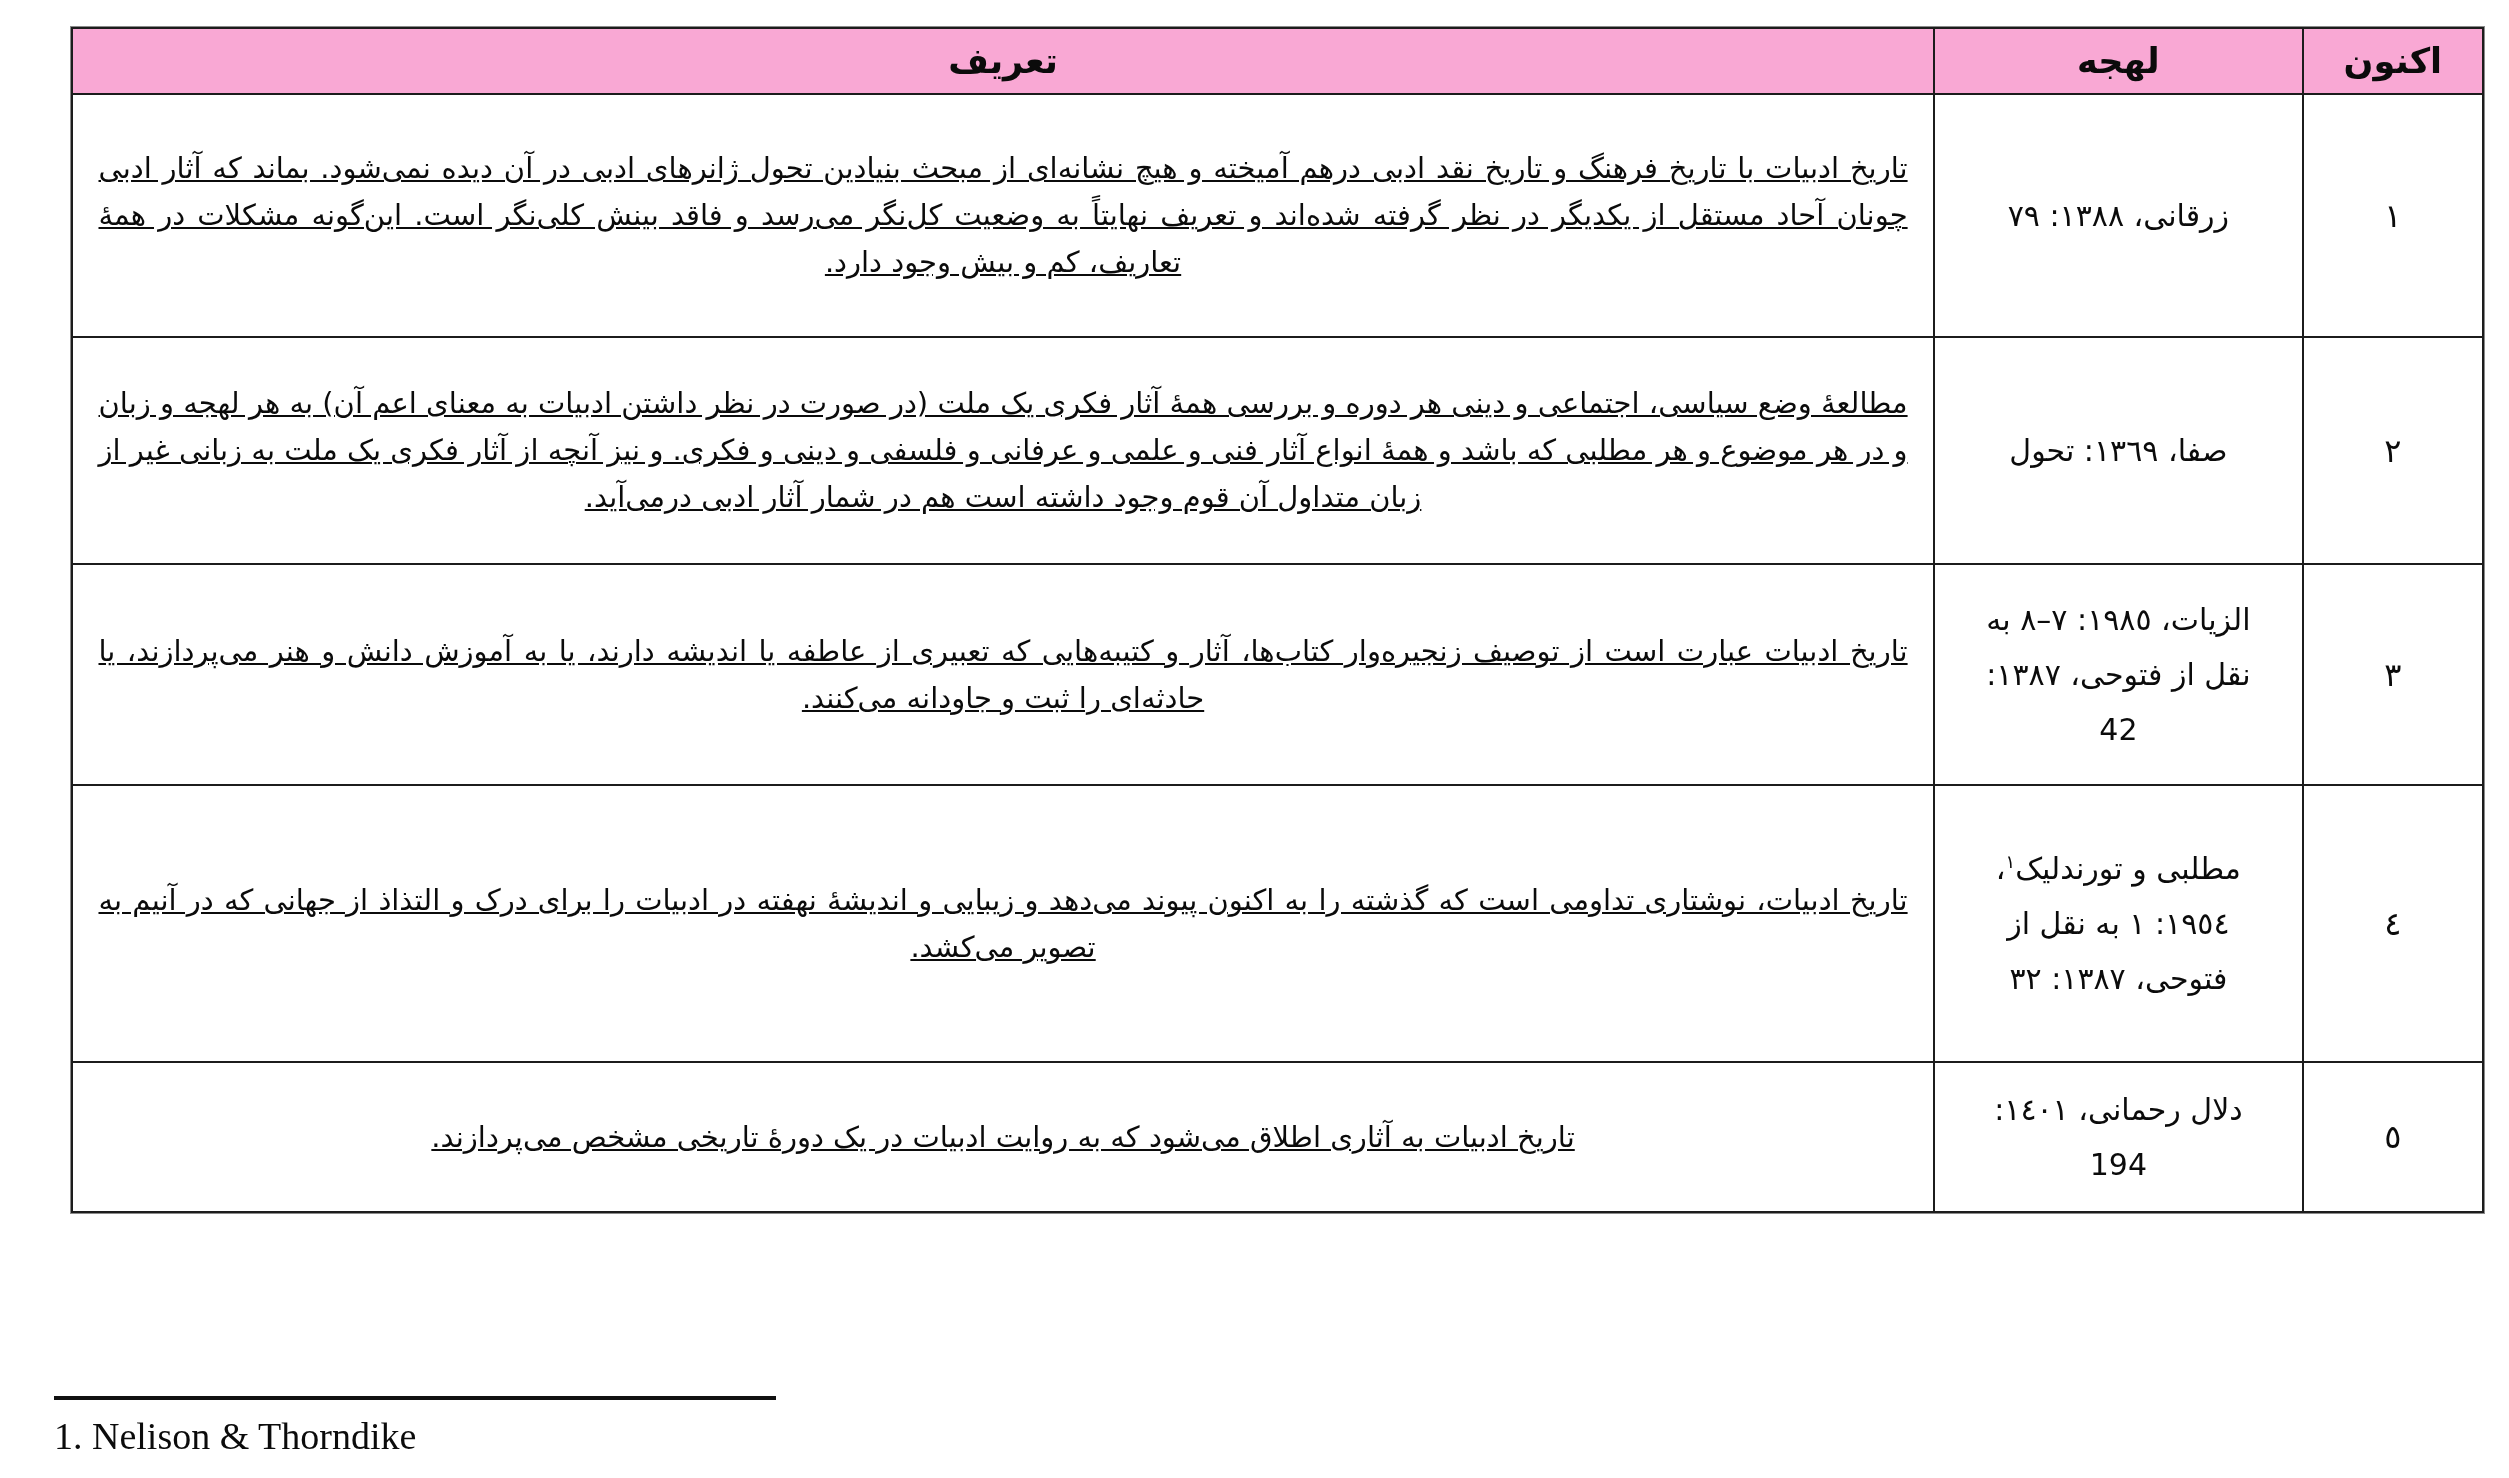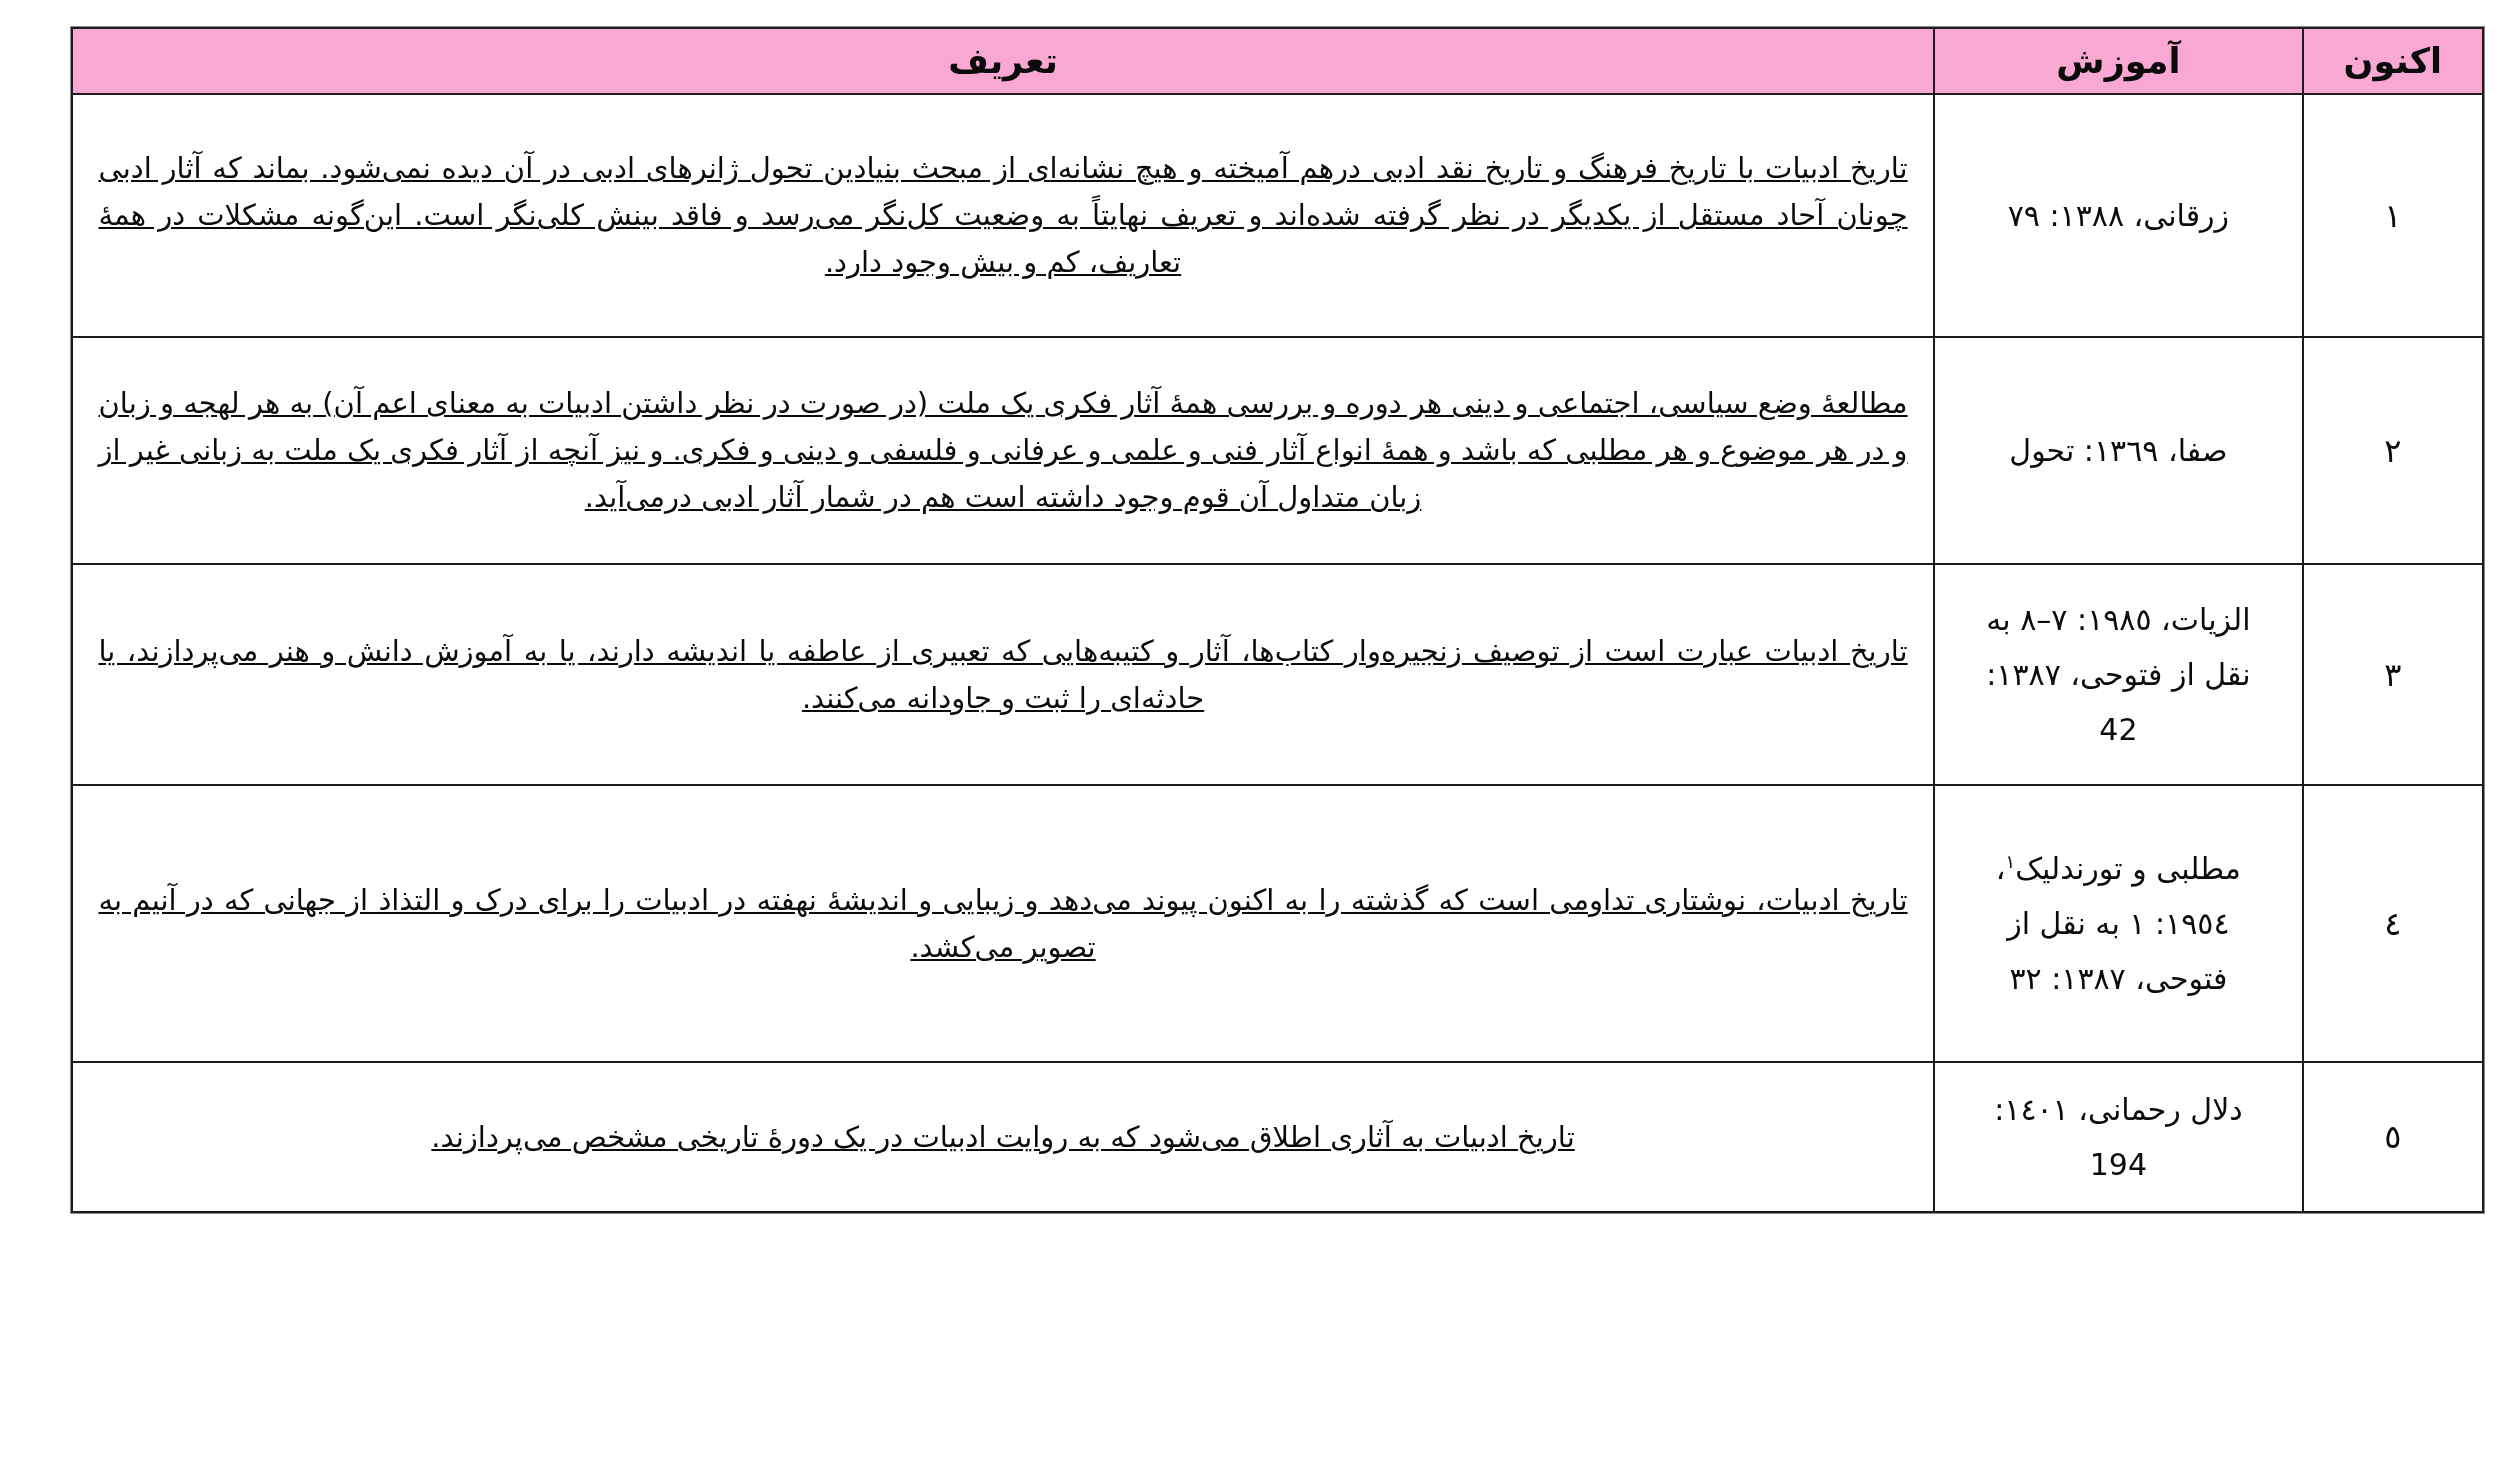--- a/index.html
+++ b/index.html
@@ -113,7 +113,7 @@
       <thead>
         <tr>
           <th class="hdr">اکنون</th>
-          <th class="hdr">آموزش</th>
+          <th class="hdr">لهجه</th>
           <th class="hdr">تعریف</th>
         </tr>
       </thead>

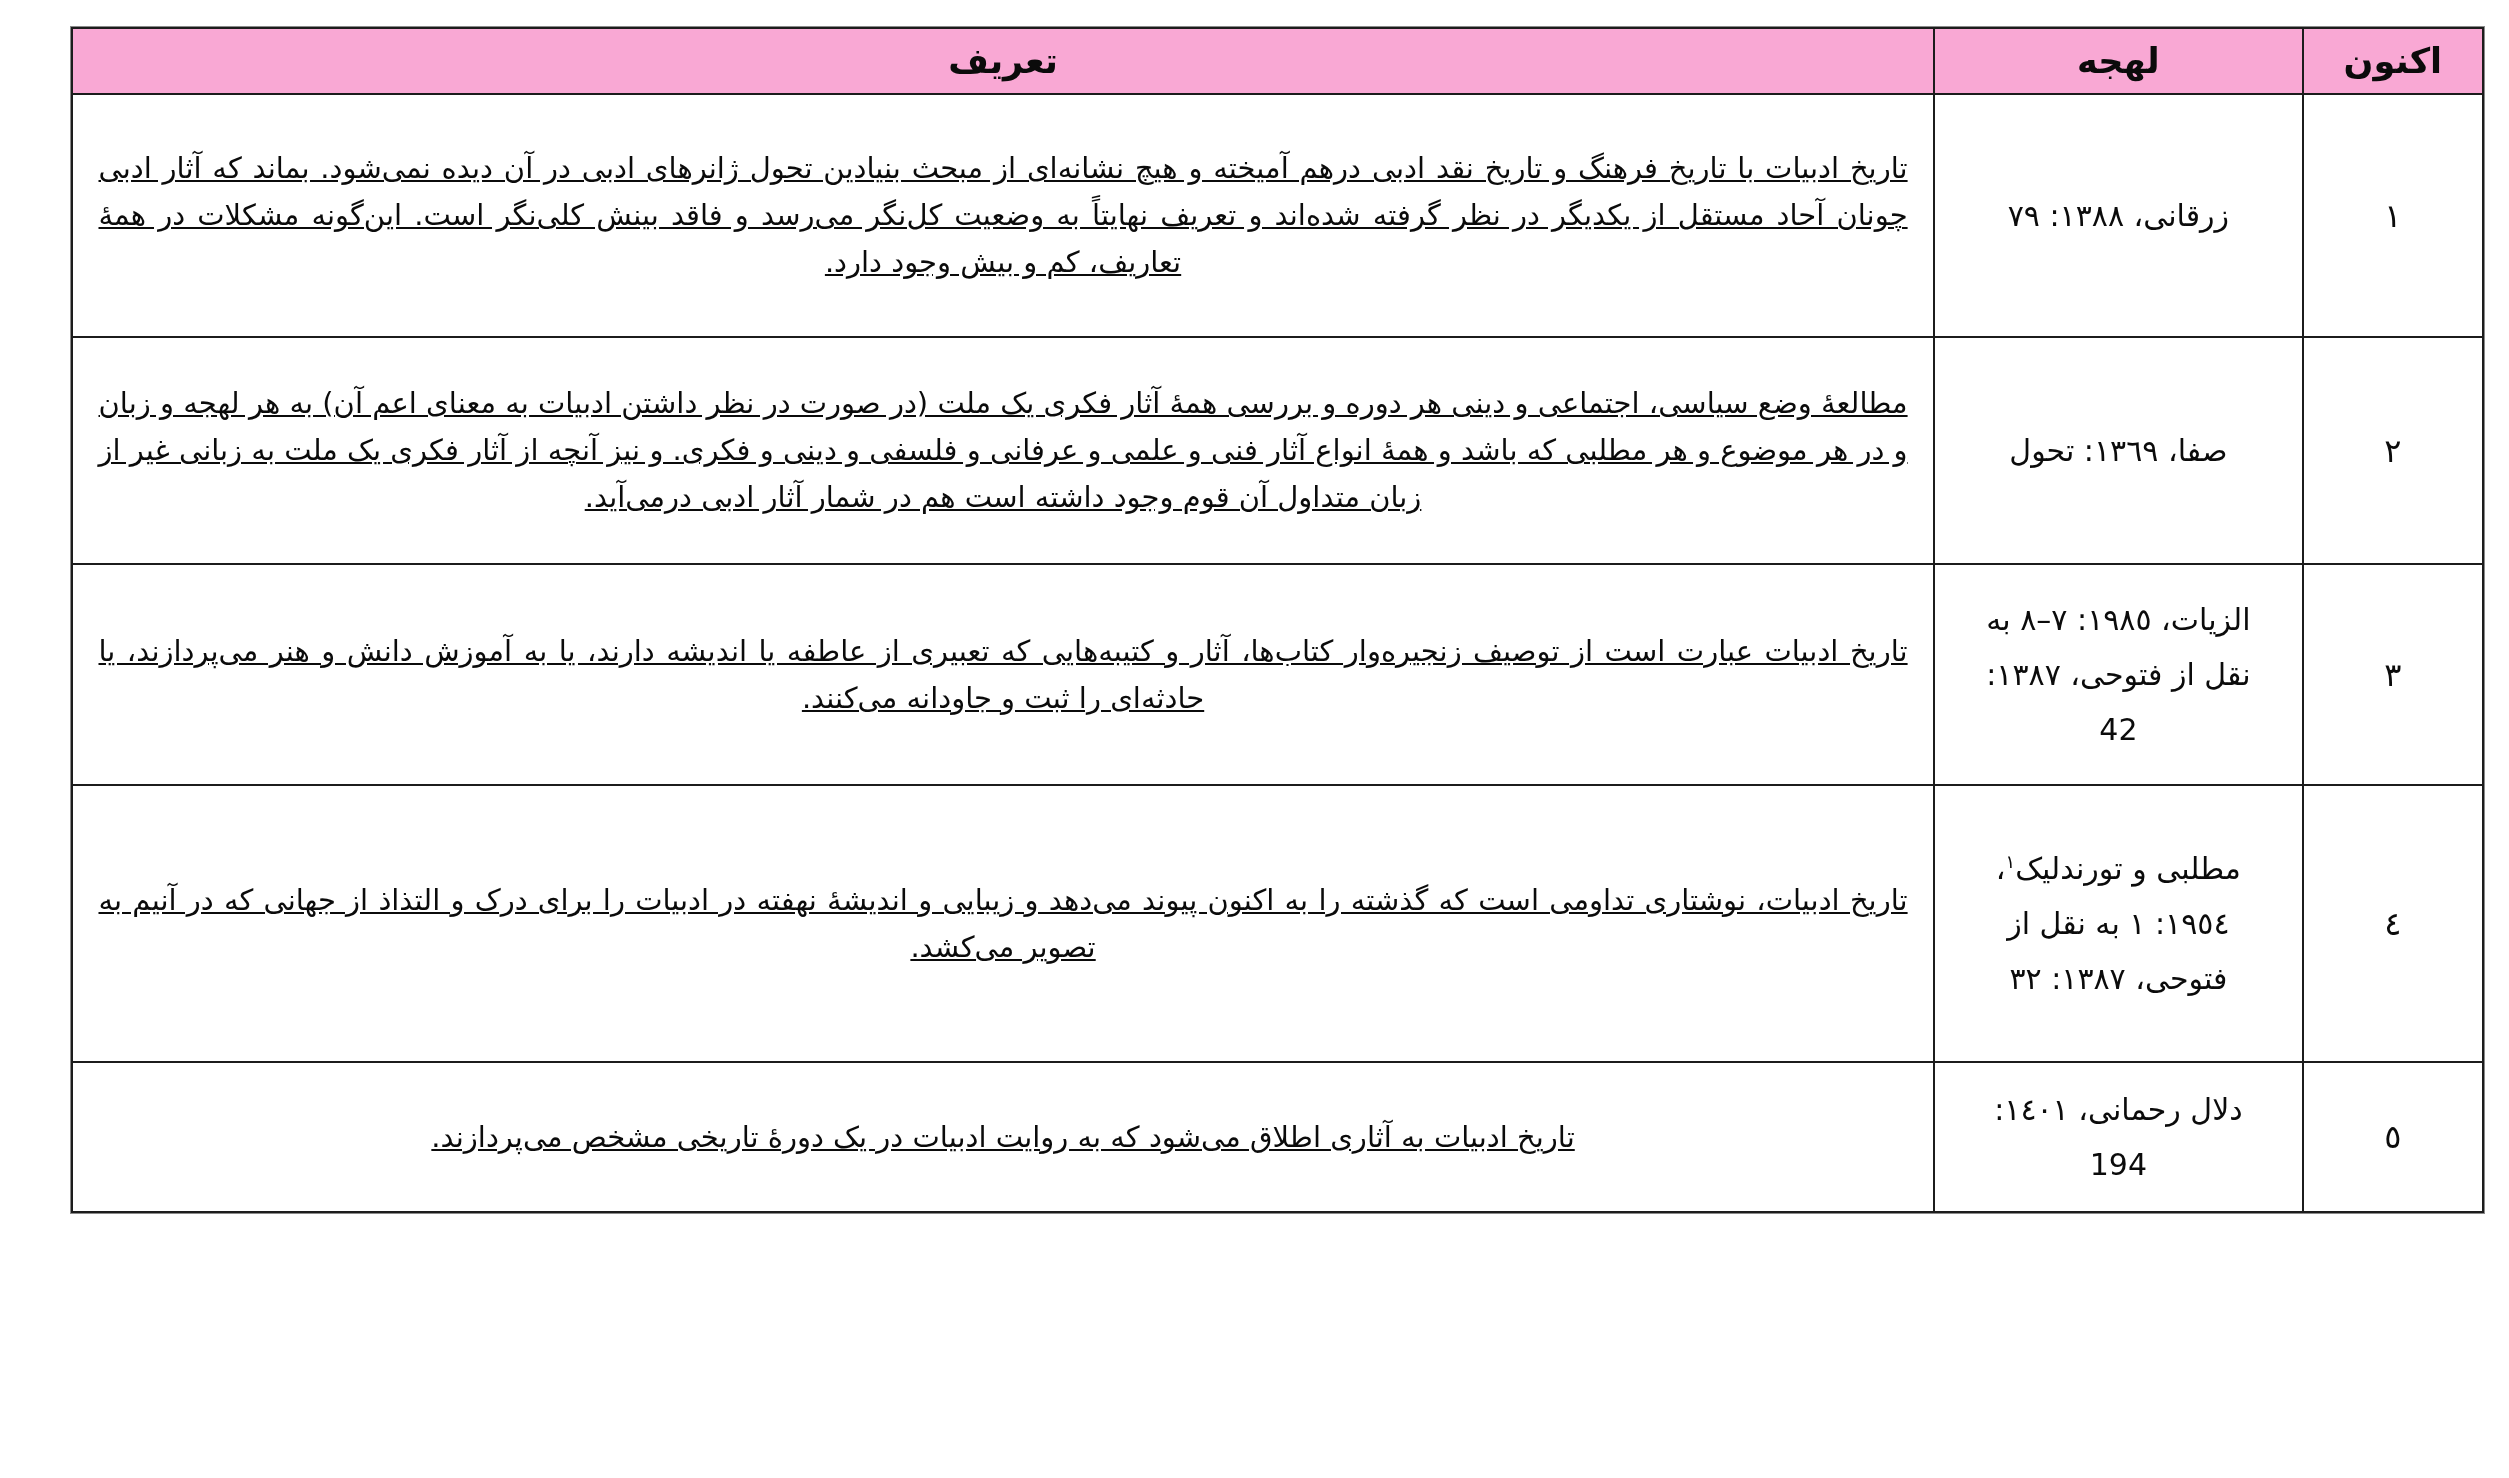--- a/index.html
+++ b/index.html
@@ -149,6 +149,10 @@
     </table>
   </div>
 
+  <div class="footnote-area">
+    <hr class="footnote-rule">
+    <div class="footnote-text">1. Nelison &amp; Thorndike</div>
+  </div>
 
 </div>
 

